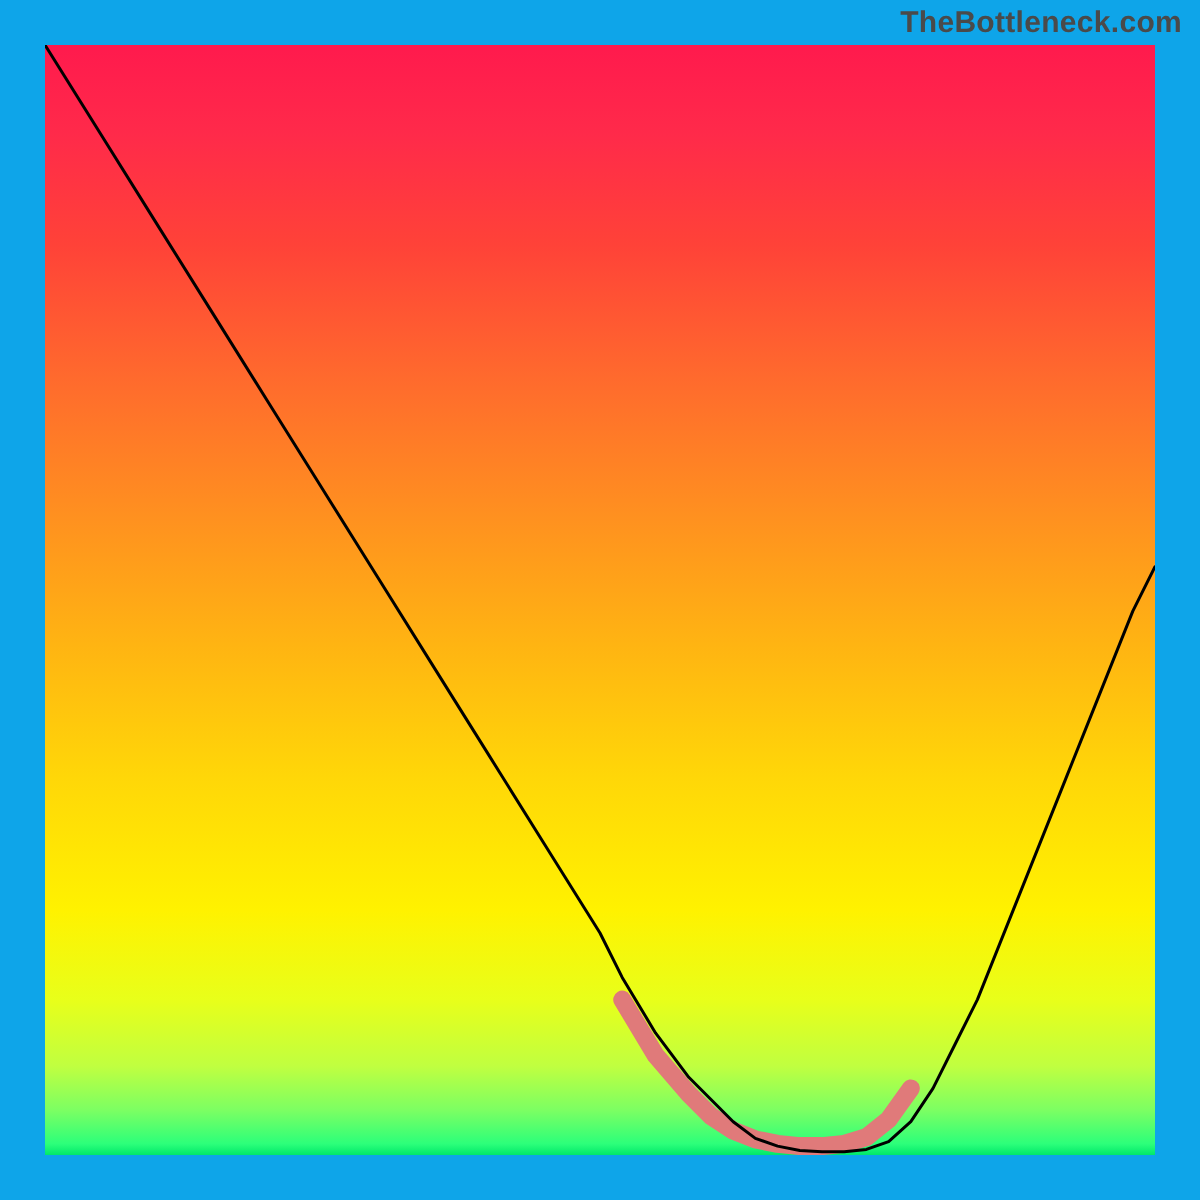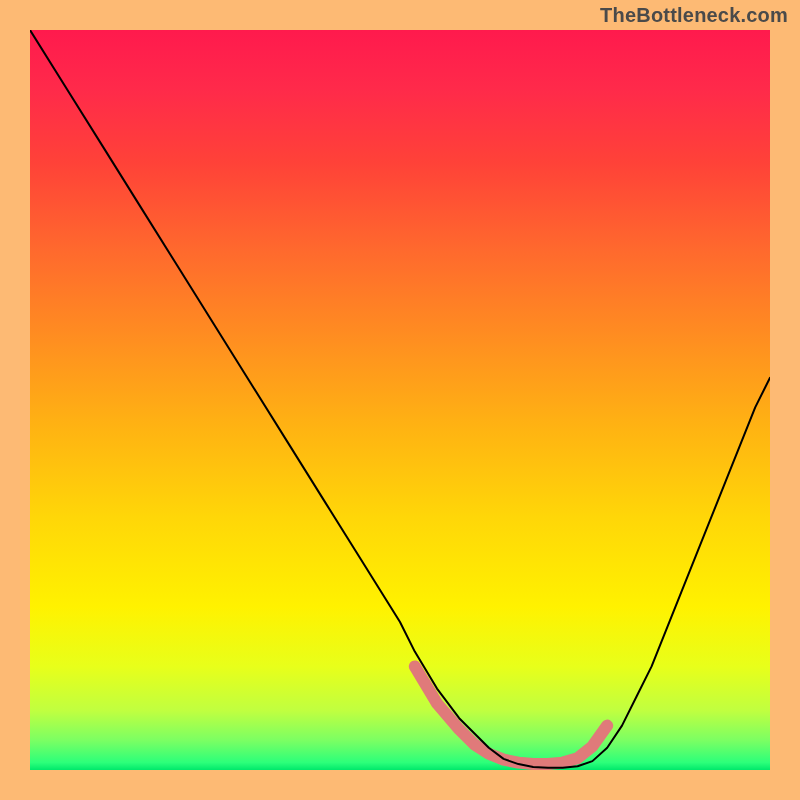--- a/index.html
+++ b/index.html
@@ -15,7 +15,7 @@
     position: relative;
     width: 800px;
     height: 800px;
-    background: #fdba74;
+    background: #0ea5e9;
   }
   .watermark {
     position: absolute;

